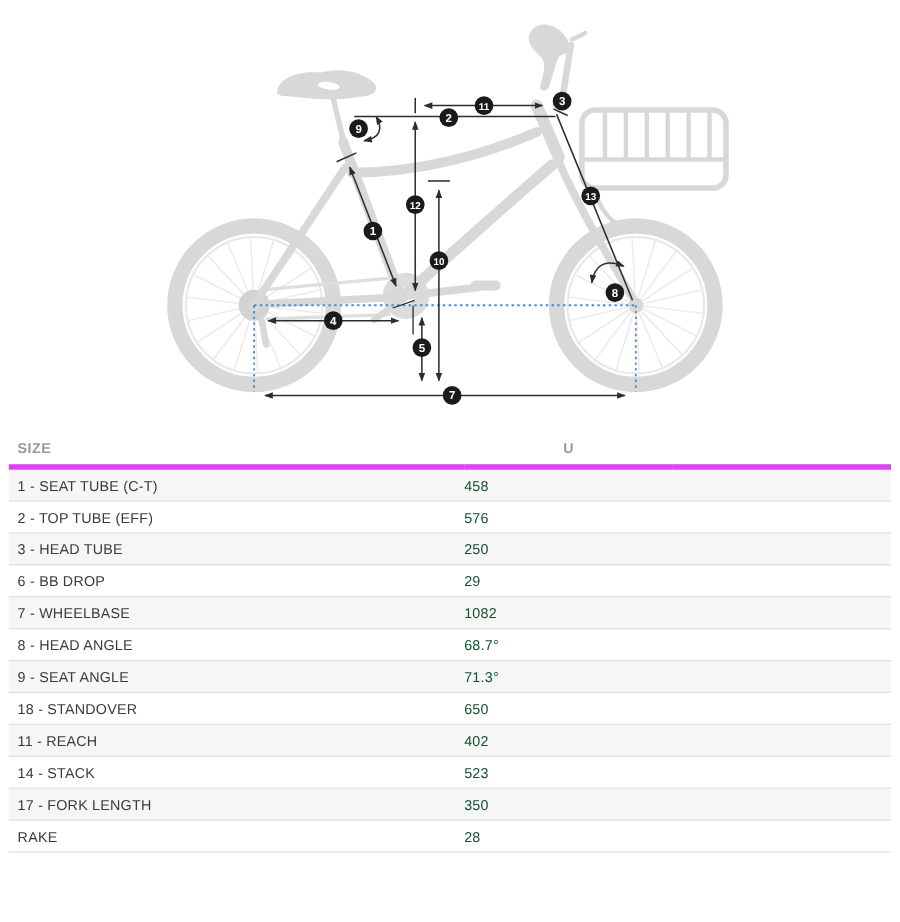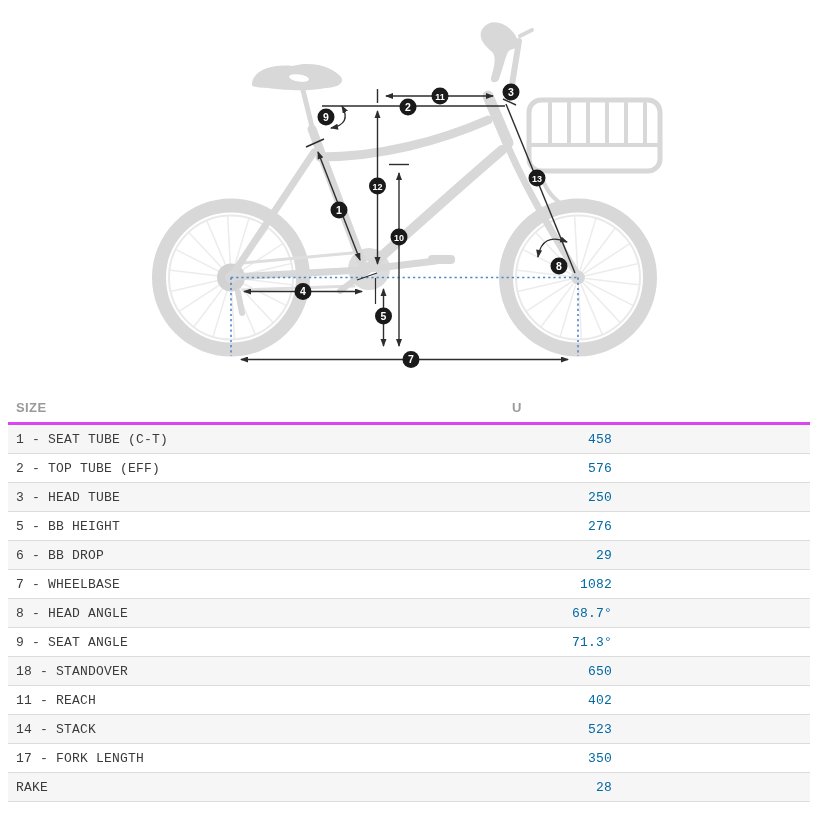--- a/index.html
+++ b/index.html
@@ -10,7 +10,7 @@
   .geo-table col.c-value{width:190px;}
   .geo-table col.c-spacer{width:198px;}
   .geo-table thead th{height:30px;font-size:13px;font-weight:700;color:#9a9a9a;letter-spacing:.4px;
-    text-align:left;padding:0 0 0 8px;border-bottom:3px solid #d946ef;vertical-align:middle;}
+    text-align:left;padding:0 0 0 8px;border-bottom:5px solid #d946ef;vertical-align:middle;}
   .geo-table thead th.value-h{text-align:center;padding:0;}
   .geo-table tbody td{height:28px;font-size:13px;color:#3b3b3b;letter-spacing:.2px;
     padding:0 0 0 8px;border-bottom:1px solid #dcdcdc;vertical-align:middle;white-space:nowrap;font-family:Liberation Mono, monospace;}

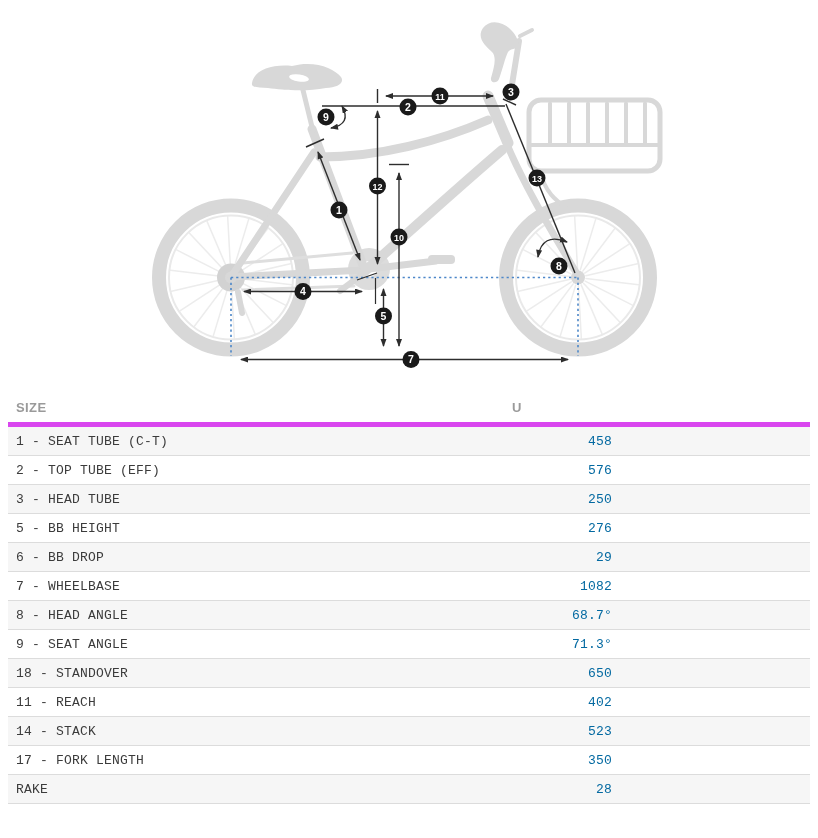--- a/index.html
+++ b/index.html
@@ -13,7 +13,7 @@
     text-align:left;padding:0 0 0 8px;border-bottom:5px solid #d946ef;vertical-align:middle;}
   .geo-table thead th.value-h{text-align:center;padding:0;}
   .geo-table tbody td{height:28px;font-size:13px;color:#3b3b3b;letter-spacing:.2px;
-    padding:0 0 0 8px;border-bottom:1px solid #dcdcdc;vertical-align:middle;white-space:nowrap;font-family:Liberation Mono, monospace;}
+    padding:0 0 0 8px;border-bottom:1px solid #dcdcdc;vertical-align:middle;white-space:nowrap;}
   .geo-table tbody td.value{ text-align:right;padding:0;color:#0369a1;}
   .geo-table tbody tr:nth-child(odd){background:#f6f6f6;}
   .geo-table tbody tr:nth-child(even){background:#ffffff;}

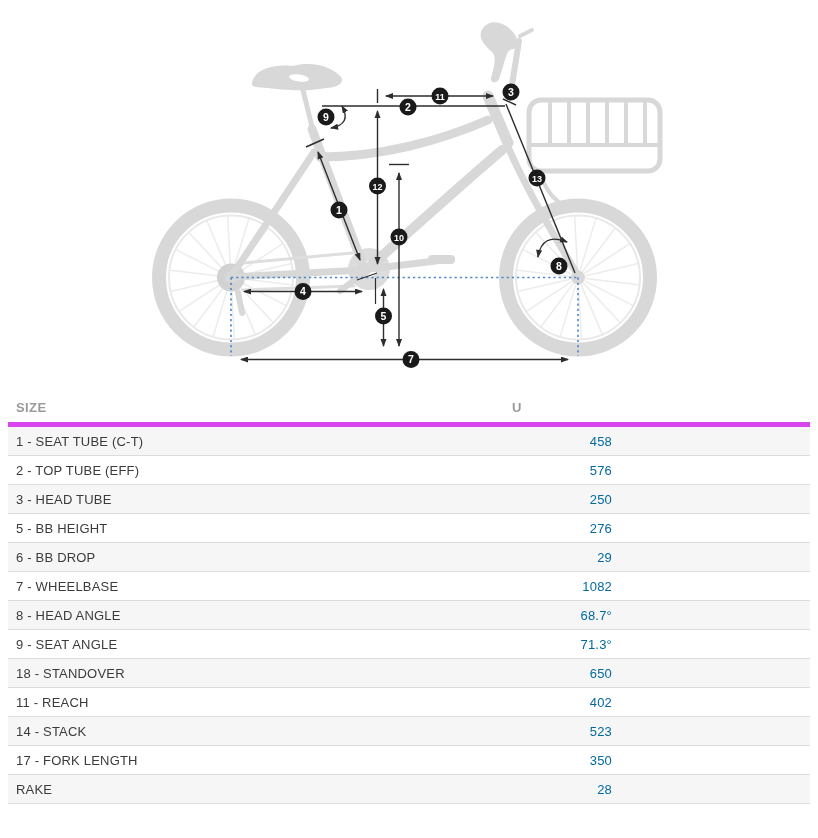--- a/index.html
+++ b/index.html
@@ -14,7 +14,7 @@
   .geo-table thead th.value-h{text-align:center;padding:0;}
   .geo-table tbody td{height:28px;font-size:13px;color:#3b3b3b;letter-spacing:.2px;
     padding:0 0 0 8px;border-bottom:1px solid #dcdcdc;vertical-align:middle;white-space:nowrap;}
-  .geo-table tbody td.value{ text-align:right;padding:0;color:#0369a1;}
+  .geo-table tbody td.value{ text-align:left;padding:0;color:#14532d;}
   .geo-table tbody tr:nth-child(odd){background:#f6f6f6;}
   .geo-table tbody tr:nth-child(even){background:#ffffff;}
   svg text{font-family:"Liberation Sans",sans-serif;}

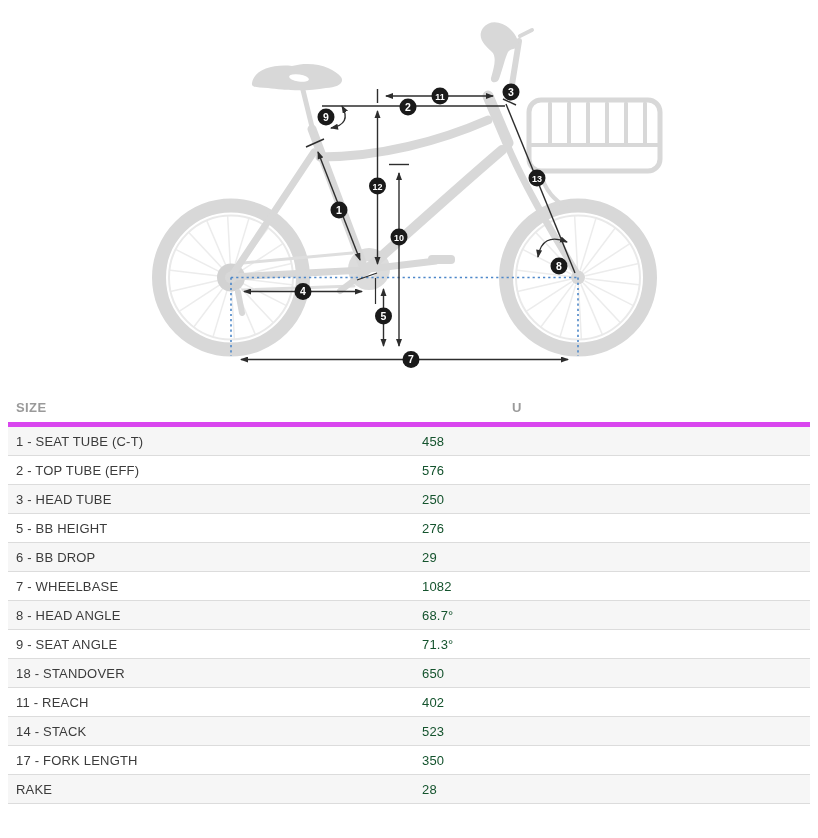--- a/index.html
+++ b/index.html
@@ -235,11 +235,6 @@
         <td></td>
       </tr>
       <tr>
-        <td>5 - BB HEIGHT</td>
-        <td class="value">276</td>
-        <td></td>
-      </tr>
-      <tr>
         <td>6 - BB DROP</td>
         <td class="value">29</td>
         <td></td>

